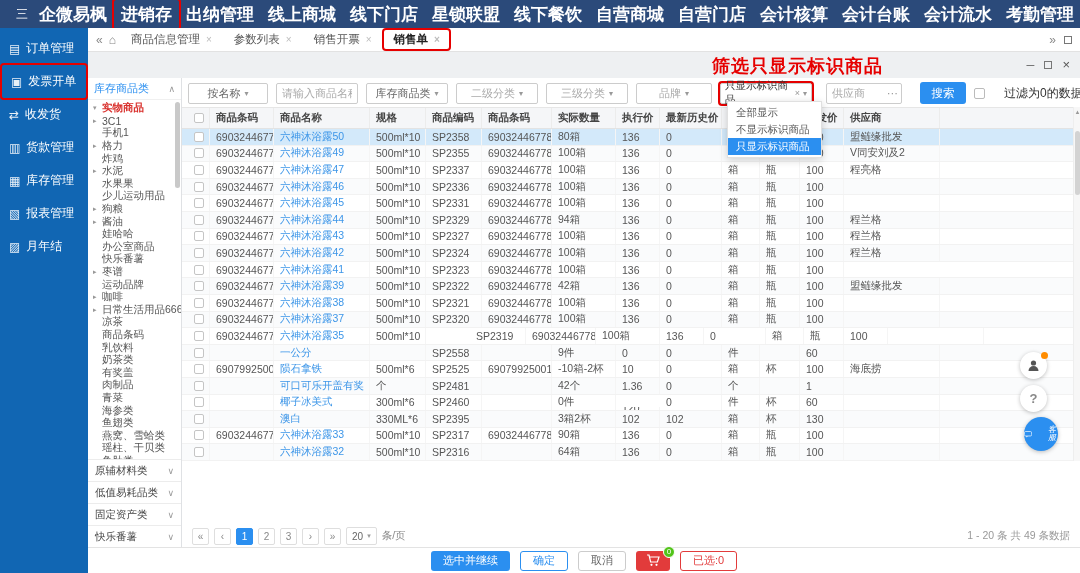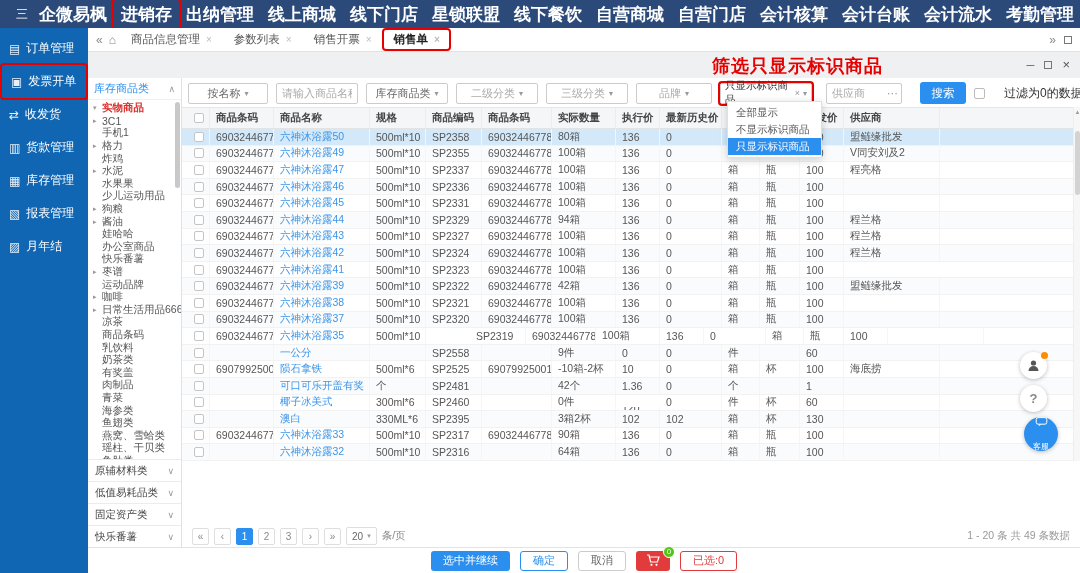--- a/index.html
+++ b/index.html
@@ -120,7 +120,7 @@
   .fab1{left:1020px;top:352px;width:27px;height:27px;}
   .fab1 .odot{position:absolute;top:0;right:-1px;width:7px;height:7px;border-radius:50%;background:#ff8c00;}
   .fab2{left:1020px;top:385px;width:27px;height:27px;color:#888;font-size:13px;font-weight:bold;}
-  .fab3{left:1024px;top:417px;width:34px;height:34px;background:#2b8ff0;color:#fff;flex-direction:column;gap:16px;}
+  .fab3{left:1024px;top:417px;width:34px;height:34px;background:#2b8ff0;color:#fff;flex-direction:row;gap:16px;font-style:italic;}
   .fab3 .lbl{font-size:8px;line-height:8px;}
   svg{display:block;}
 </style>

